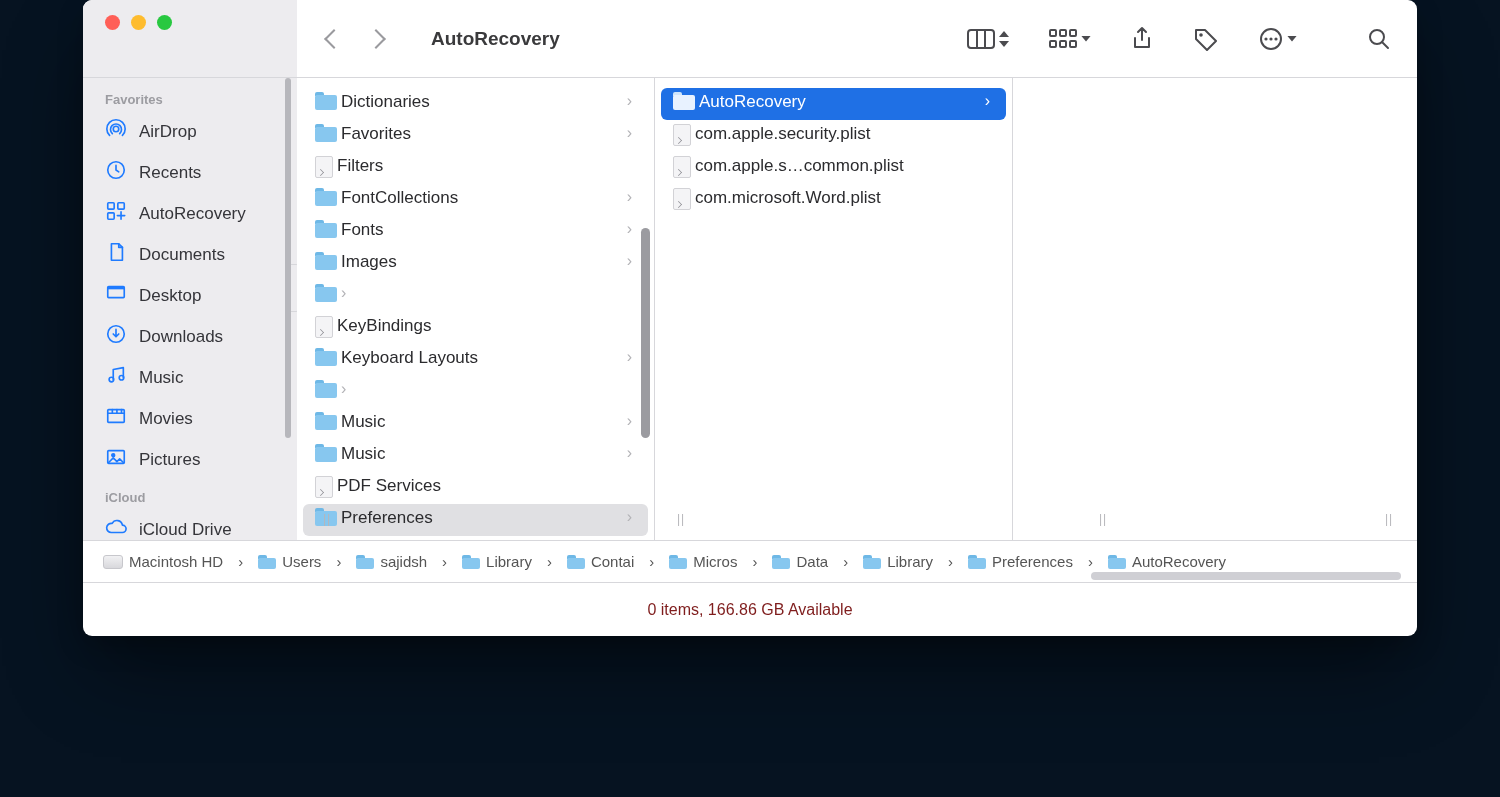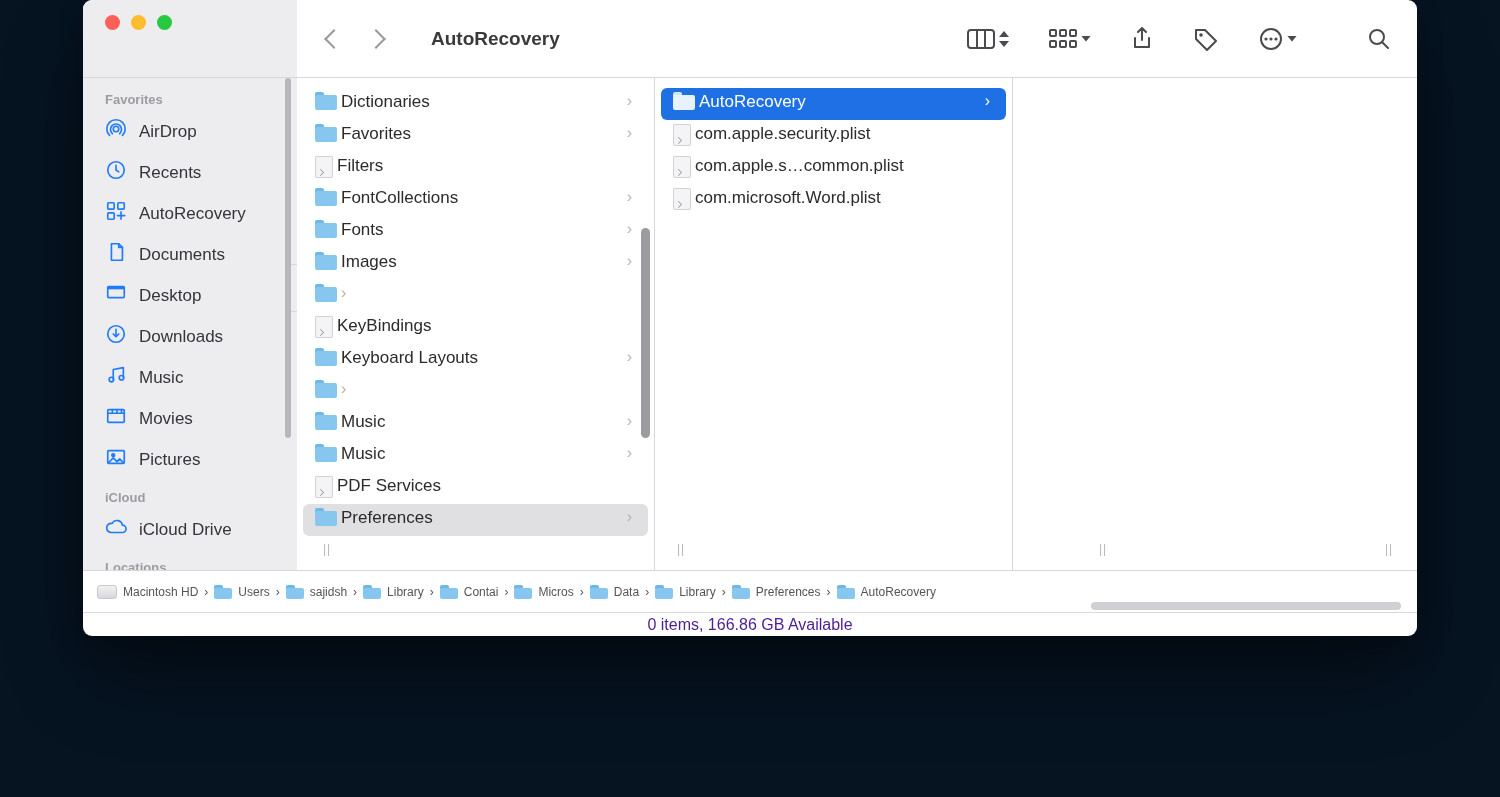--- a/index.html
+++ b/index.html
@@ -78,7 +78,7 @@
   .rh1{left:26px}.rh2{left:380px}.rh3{right:300px}.rh4{right:14px}
 
   
-  .pathbar{height:42px;border-top:1px solid var(--border);display:flex;align-items:center;gap:6px;padding:0 14px;overflow:hidden;font-size:12px;color:#555;position:relative}
+  .pathbar{height:42px;border-top:1px solid var(--border);display:flex;align-items:center;gap:15px;padding:0 20px;overflow:hidden;font-size:15px;color:#555;position:relative}
   .crumb{display:flex;align-items:center;gap:6px;white-space:nowrap}
   .crumb .ic{width:18px;height:14px}
   .hdd-ic{width:20px;height:14px;background:linear-gradient(#f1f1f3,#d8d8dc);border:1px solid #c7c7cc;border-radius:3px}

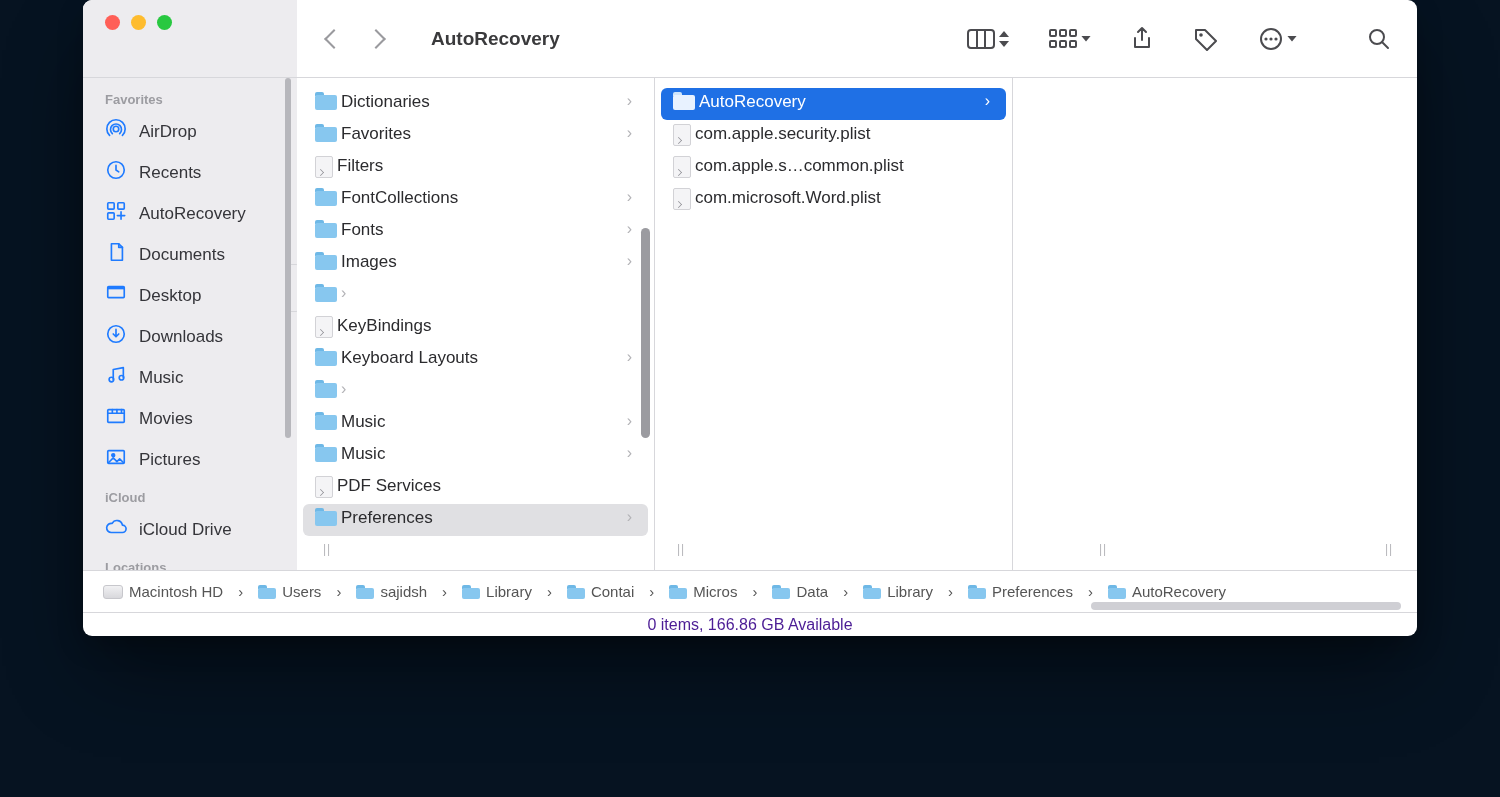--- a/index.html
+++ b/index.html
@@ -85,7 +85,7 @@
   .pathbar .hscroll{position:absolute;right:16px;bottom:2px;height:8px;width:310px;background:var(--gray);border-radius:4px}
 
   
-  .status{height:24px;border-top:1px solid var(--border);display:flex;align-items:center;justify-content:center;font-size:16px;color:#4c1d95}
+  .status{height:54px;border-top:1px solid var(--border);display:flex;align-items:center;justify-content:center;font-size:16px;color:#7f1d1d}
 </style>
 </head>
 <body>

